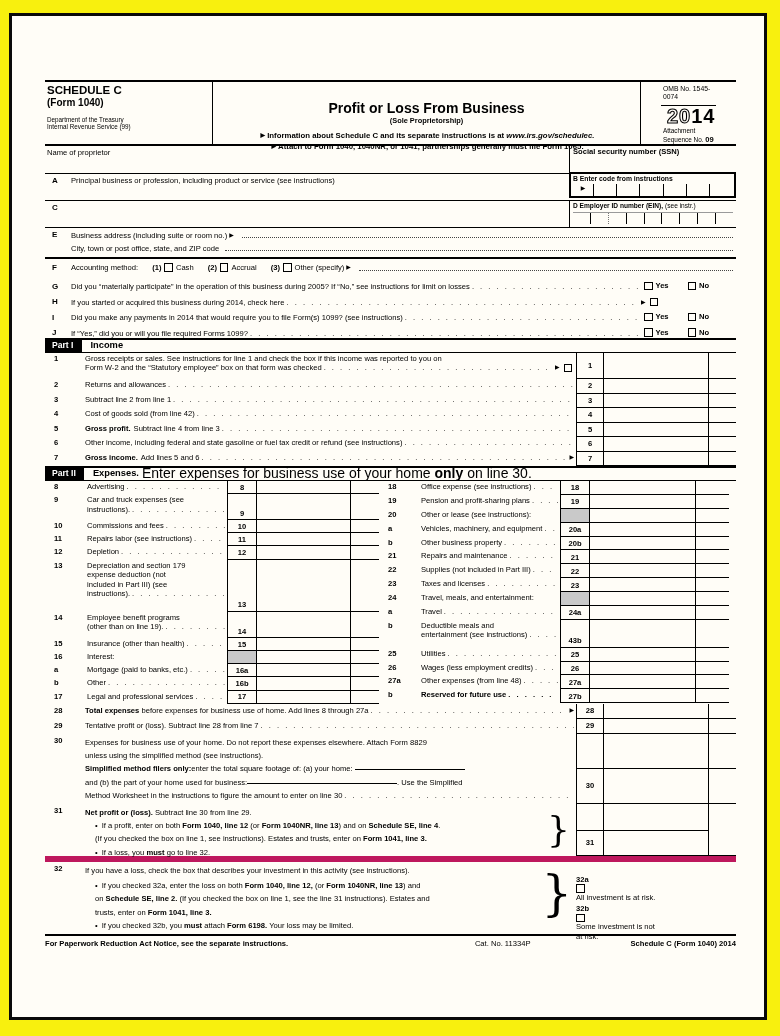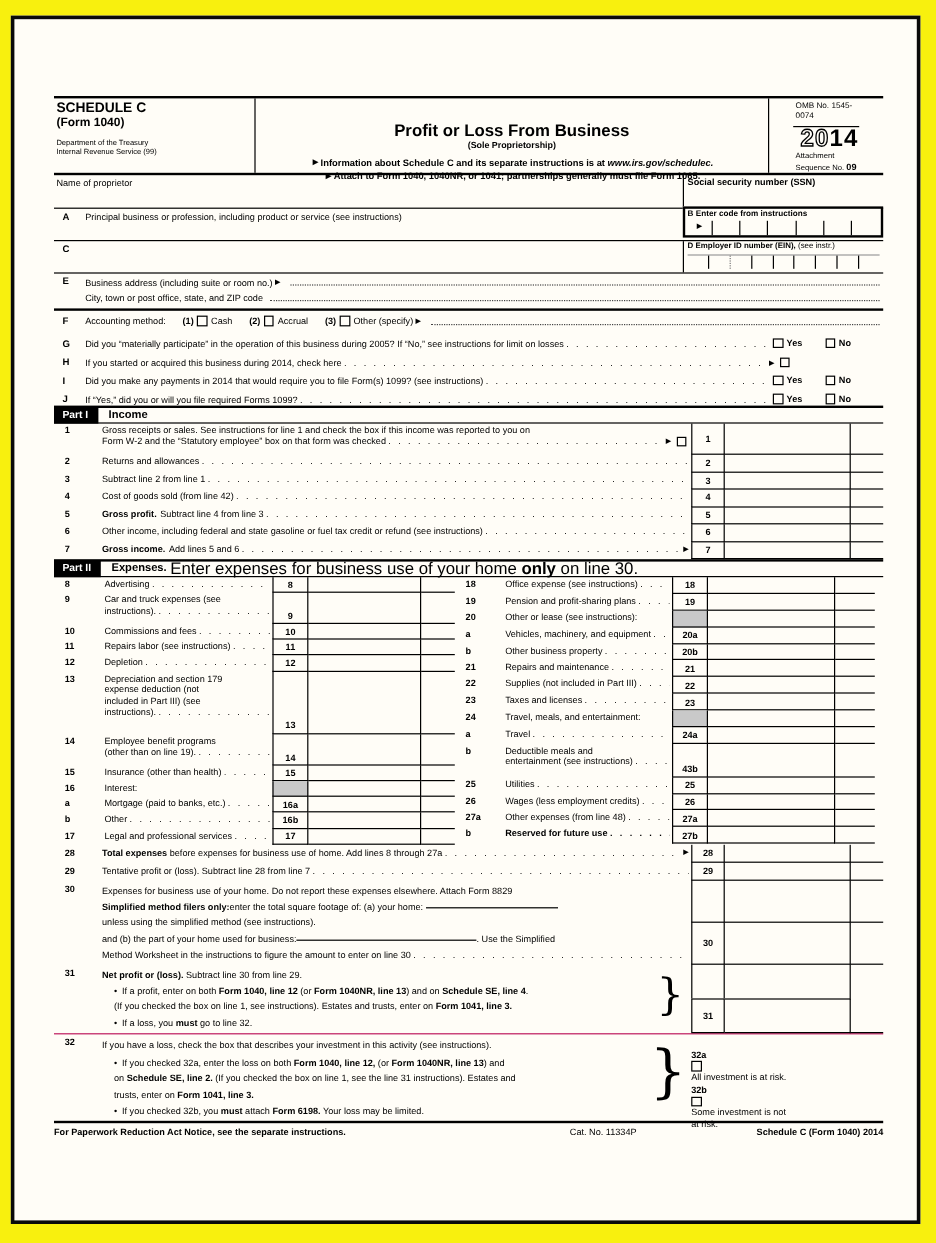--- a/index.html
+++ b/index.html
@@ -792,10 +792,10 @@
       <div class="tl">
           <span>Expenses for business use of your home. Do not report these expenses elsewhere. Attach Form 8829</span>
         </div>
-      <div class="tl"><span class="b">Simplified method filers only:</span><span> enter the total square footage of: (a) your home:</span>&nbsp;<span class="ublank" style="width:110px"></span></div>
       <div class="tl">
           <span>unless using the simplified method (see instructions).</span>
         </div>
+      <div class="tl"><span class="b">Simplified method filers only:</span><span> enter the total square footage of: (a) your home:</span>&nbsp;<span class="ublank" style="width:110px"></span></div>
       <div class="tl">
           <span>and (b) the part of your home used for business:</span>
           <span class="ublank" style="width:150px"></span>

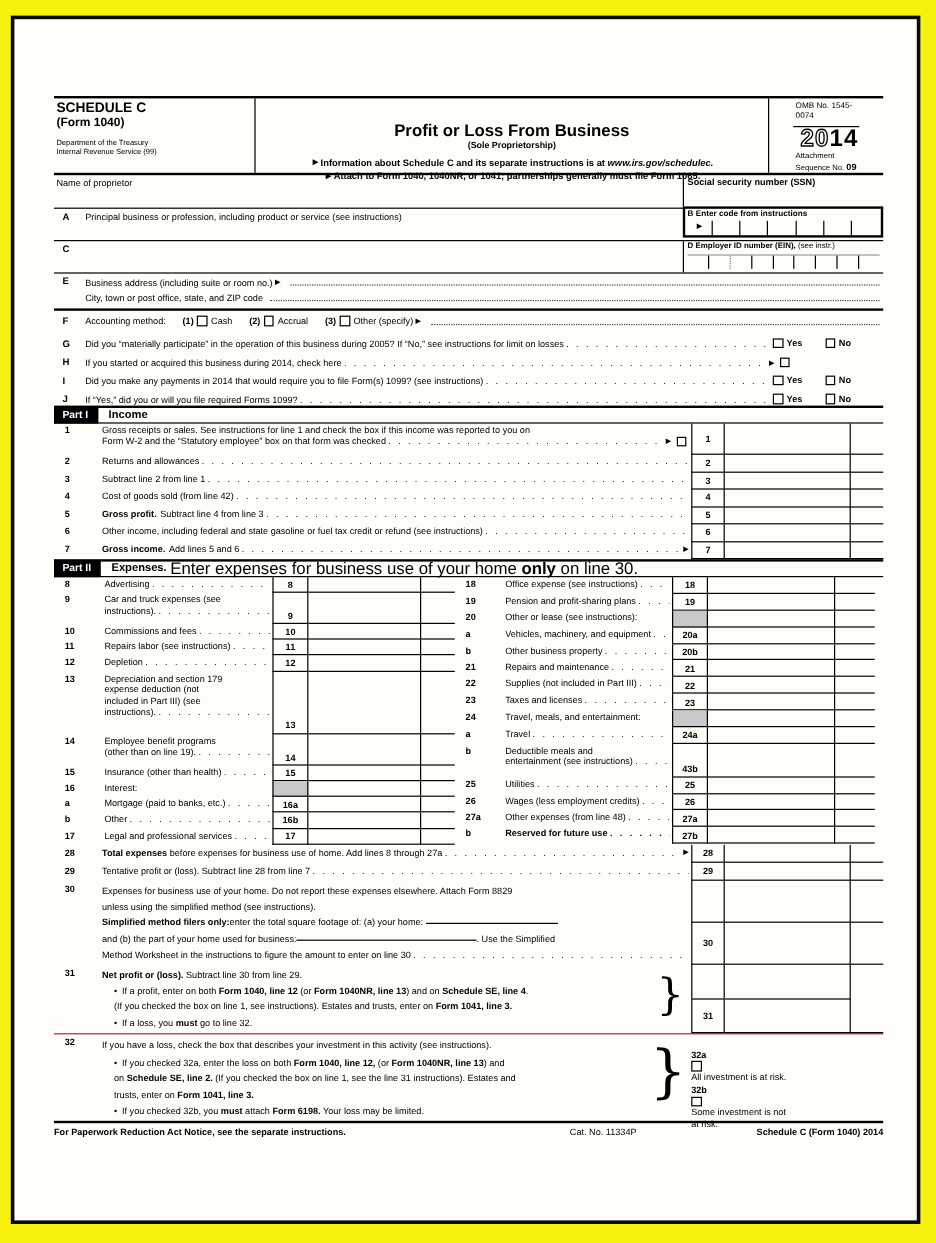--- a/index.html
+++ b/index.html
@@ -115,7 +115,7 @@
   .brow { display:flex; flex:1; }
   .row2829 { height:15px; }
   .blk30 { height:70px; }
-  .blk31 { height:58px; border-bottom:1px solid #be185d; }
+  .blk31 { height:58px; border-bottom:6px solid #be185d; }
   .blk32 { height:72px; }
   .b30top { height:54px; }
   .b30bot { height:16px; }

